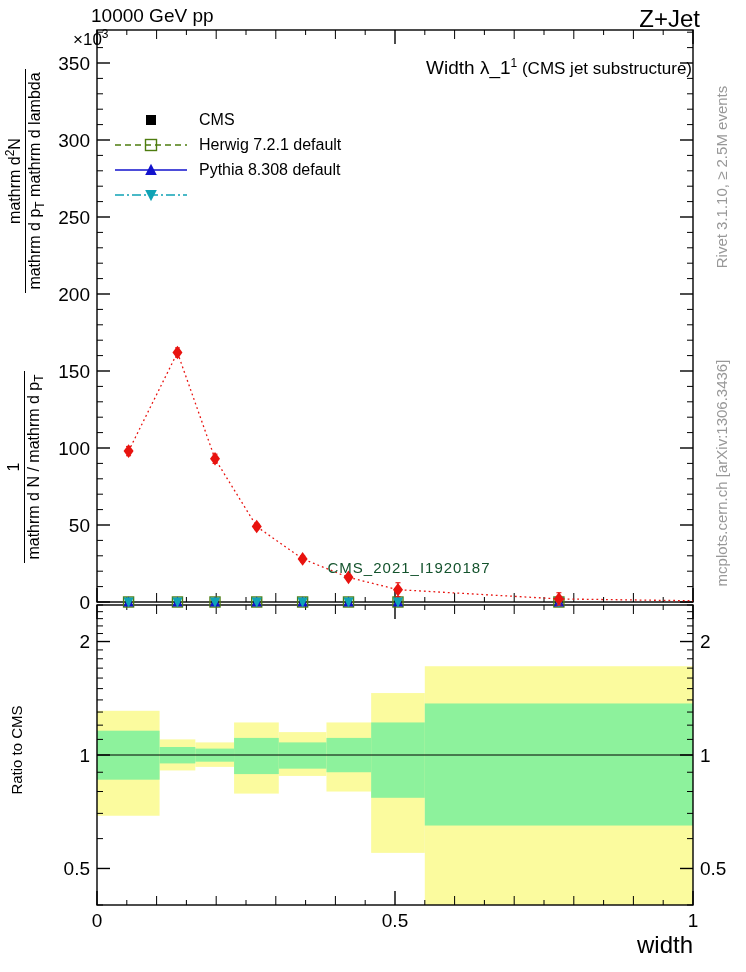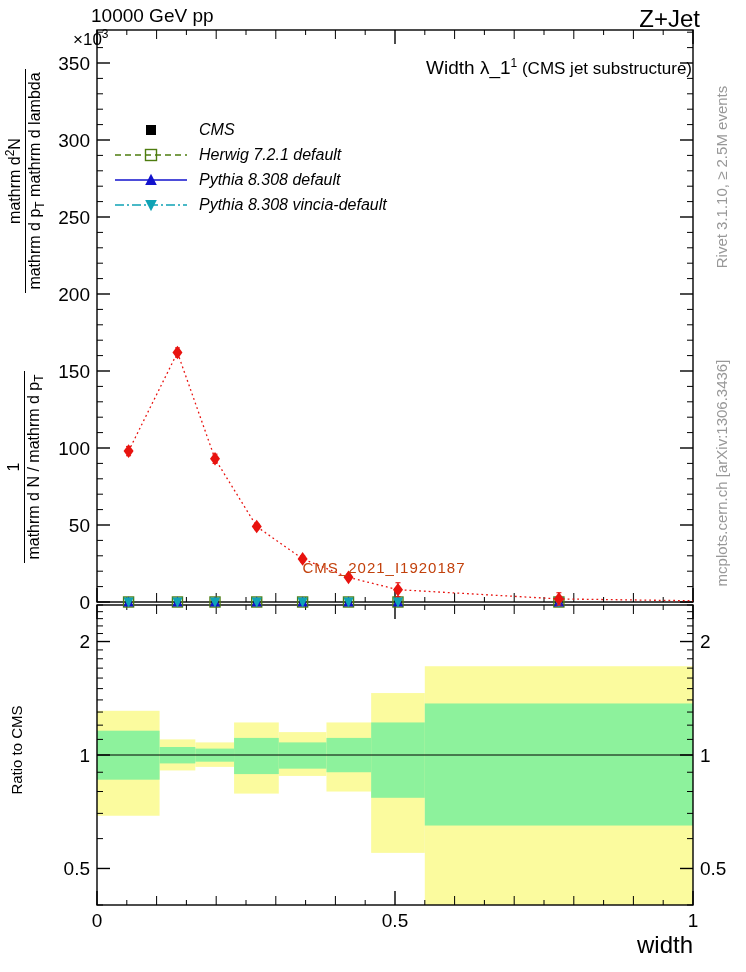--- a/index.html
+++ b/index.html
@@ -14,7 +14,7 @@
   .plot-title .paren{font-size:17px;}
   sup.s{font-size:12px;}
   sub.s{font-size:12px;}
-  .legend{left:112px;top:117px;font-style:italic;}
+  .legend{left:112px;top:107px;}
   .legend-row{display:flex;align-items:center;height:25px;}
   .legend-row svg{display:block;}
   .legend-label{margin-left:9px;font-size:16px;white-space:nowrap;}

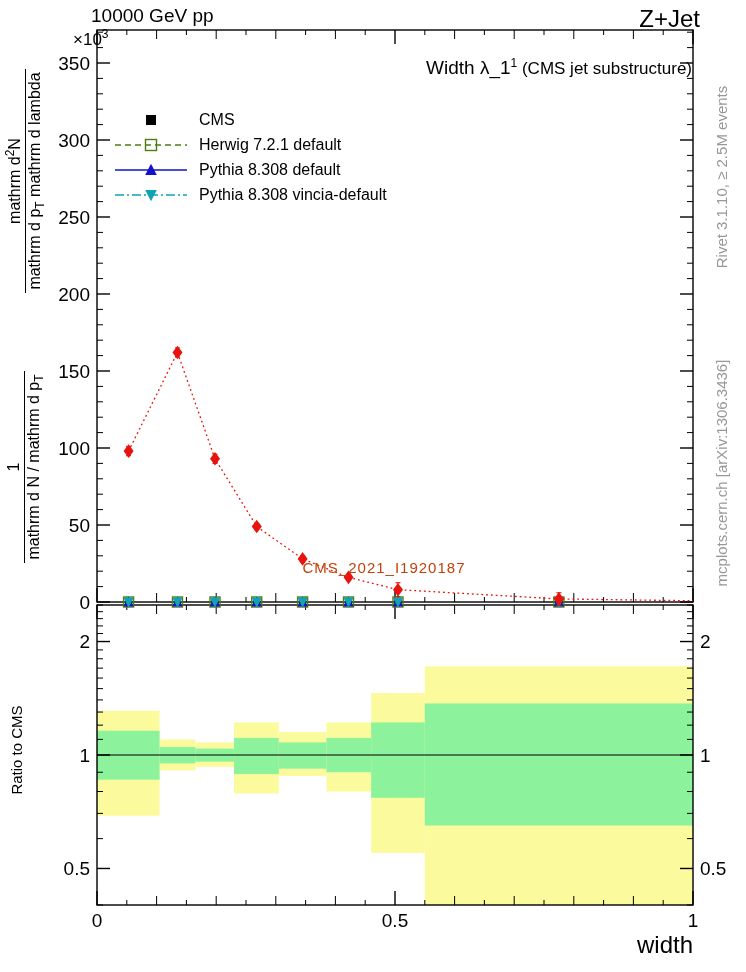--- a/index.html
+++ b/index.html
@@ -382,7 +382,6 @@
           <line x1="3" y1="10" x2="75" y2="10" stroke="#0fa3b5" stroke-width="1.4" stroke-dasharray="9,3,2,3"></line>
           <polygon points="33.2,5 44.8,5 39,16.2" fill="#0fa3b5"></polygon>
         </svg>
-      <span class="legend-label">Pythia 8.308 vincia-default</span>
     </div>
   </div>
 

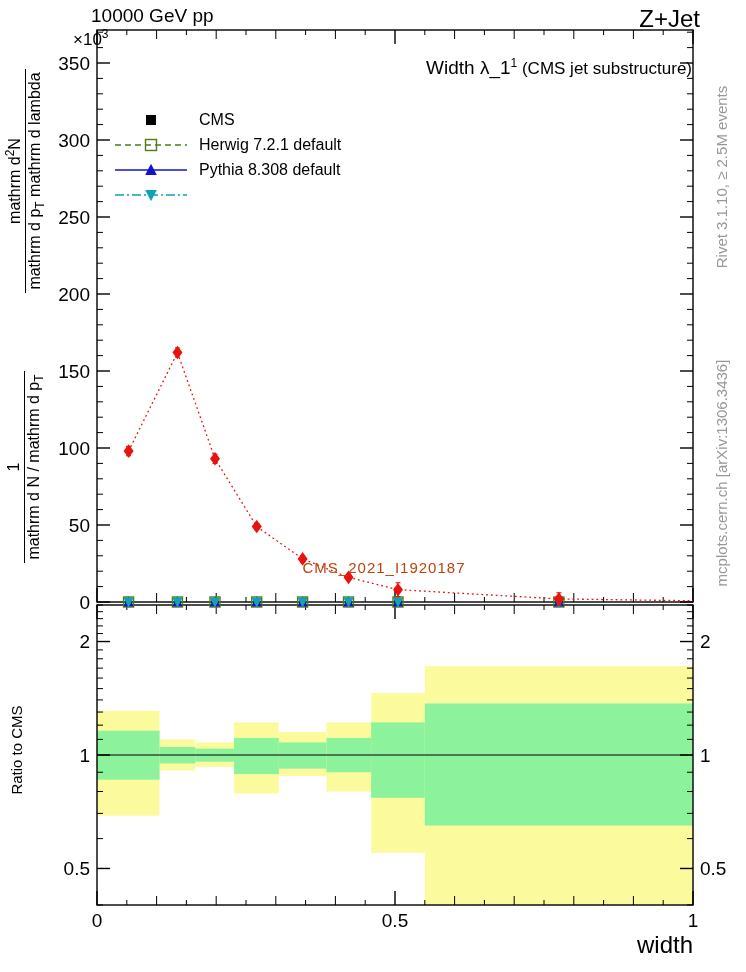--- a/index.html
+++ b/index.html
@@ -31,8 +31,8 @@
       transform-origin:0 0;text-align:center;white-space:nowrap;}
   .side-top{left:713px;top:336px;width:318px;}
   .side-bottom{left:713px;top:612px;width:278px;}
-  .watermark{left:384px;top:567px;transform:translate(-50%,-50%);
-      color:#c2410c;font-size:15px;letter-spacing:1px;white-space:nowrap;}
+  .watermark{left:409px;top:567px;transform:translate(-50%,-50%);
+      color:#14532d;font-size:15px;letter-spacing:1px;white-space:nowrap;}
   .xlabel{left:493px;top:931px;width:200px;text-align:right;font-size:24px;}
 </style>
 </head>

